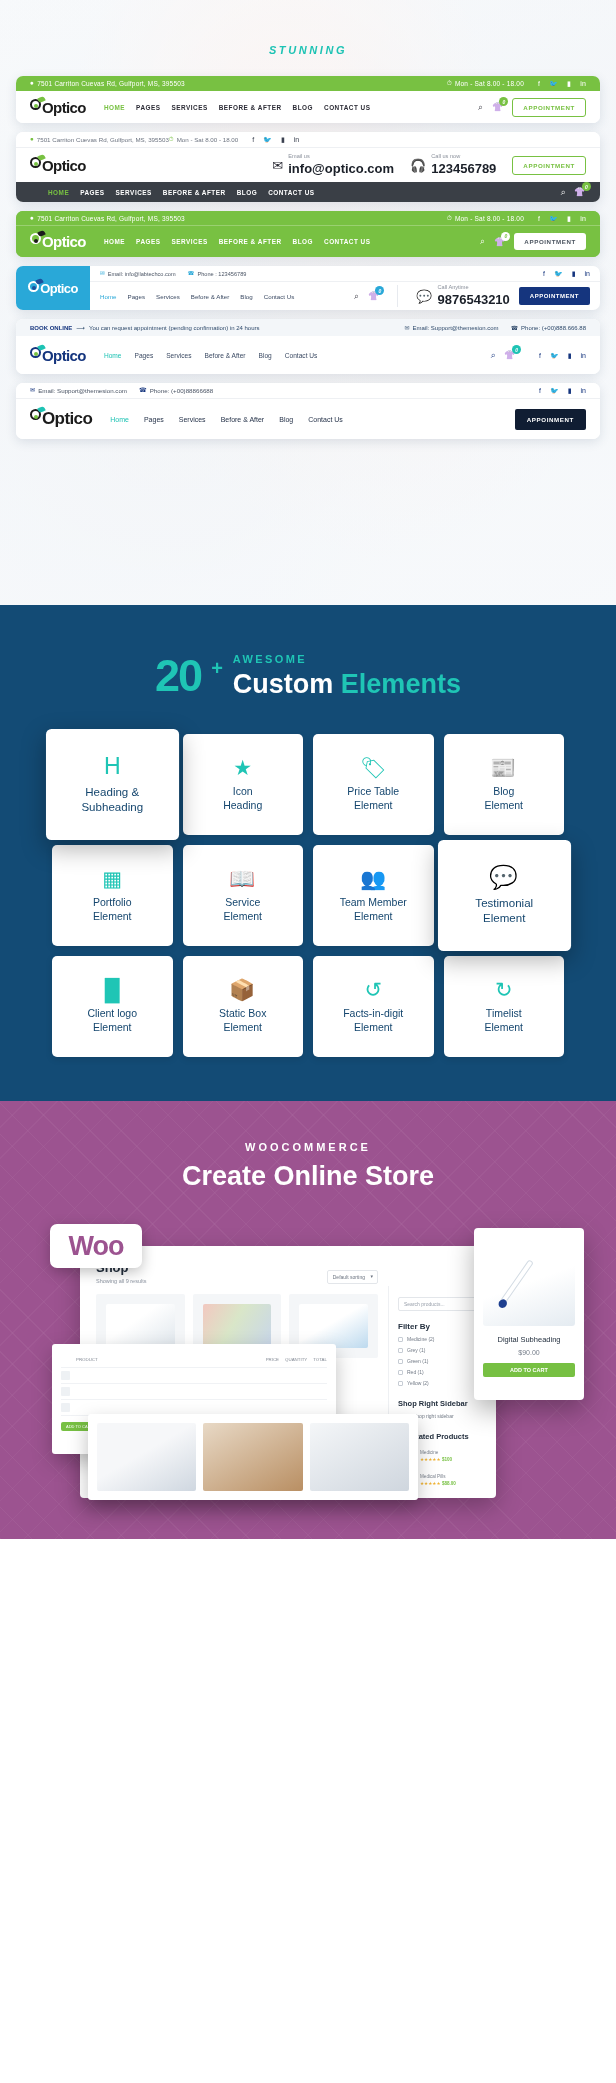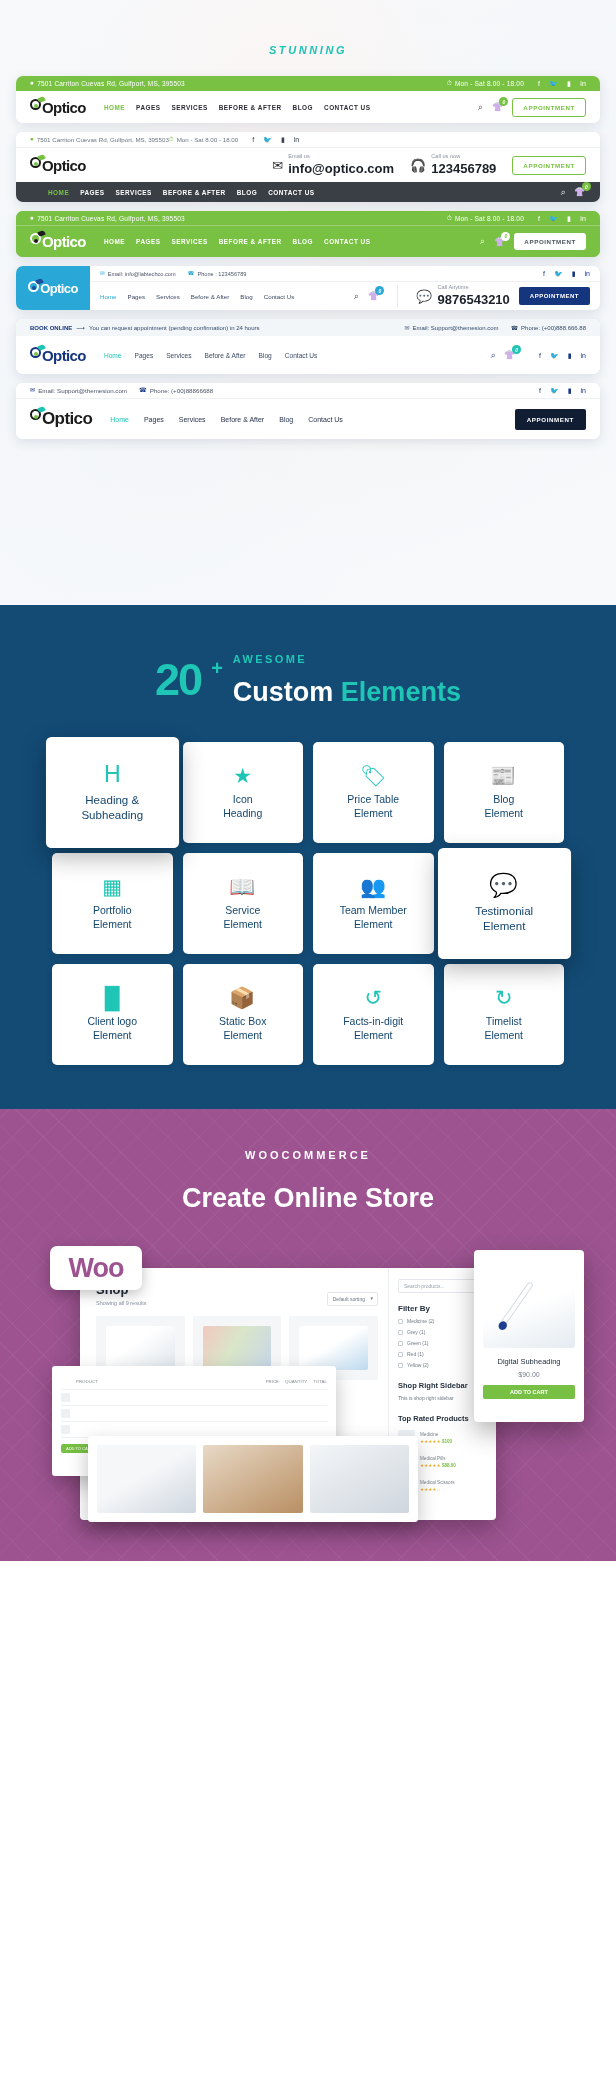--- a/index.html
+++ b/index.html
@@ -122,7 +122,7 @@
   .num20{ font-size:45px; font-weight:bold; color:#1fc5b5; line-height:.9; letter-spacing:-2px;}
   .plus{ font-size:20px; font-weight:bold; color:#1fc5b5; align-self:flex-start; margin-top:4px;}
   .awesome{ font-size:11px; font-weight:bold; letter-spacing:2.4px; color:#1fc5b5; margin-bottom:4px;}
-  .line2{ font-size:27px; font-weight:bold; margin-top:12px;}
+  .line2{ font-size:27px; font-weight:bold; margin-top:4px;}
   .line2 .tq{ color:#1fc5b5; }
   .head-stack{ display:flex; align-items:center; justify-content:center; gap:10px;}
   .head-right{ text-align:left; }

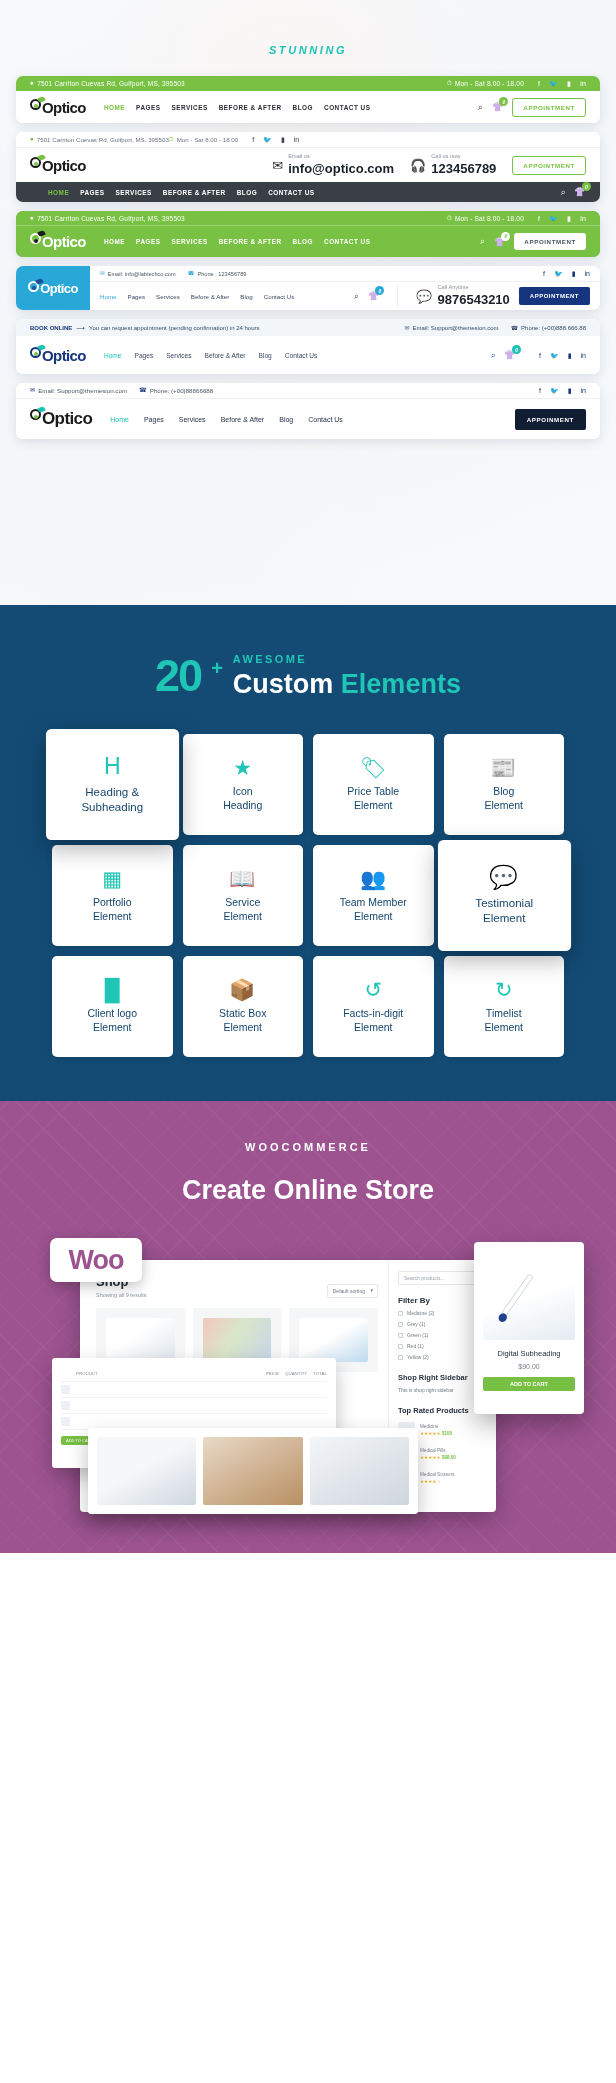--- a/index.html
+++ b/index.html
@@ -148,7 +148,7 @@
   }
   .woo-head{ position:relative; text-align:center; color:#fff; z-index:2;}
   .woo-kick{ font-size:11px; font-weight:bold; letter-spacing:3px;}
-  .woo-title{ font-size:27px; font-weight:bold; margin-top:22px;}
+  .woo-title{ font-size:27px; font-weight:bold; margin-top:8px;}
   .woo-title b{ color:#fff; }
   .woo-stage{ position:relative; z-index:2; width:560px; height:285px; margin:26px auto 0;}
   .woo-logo{

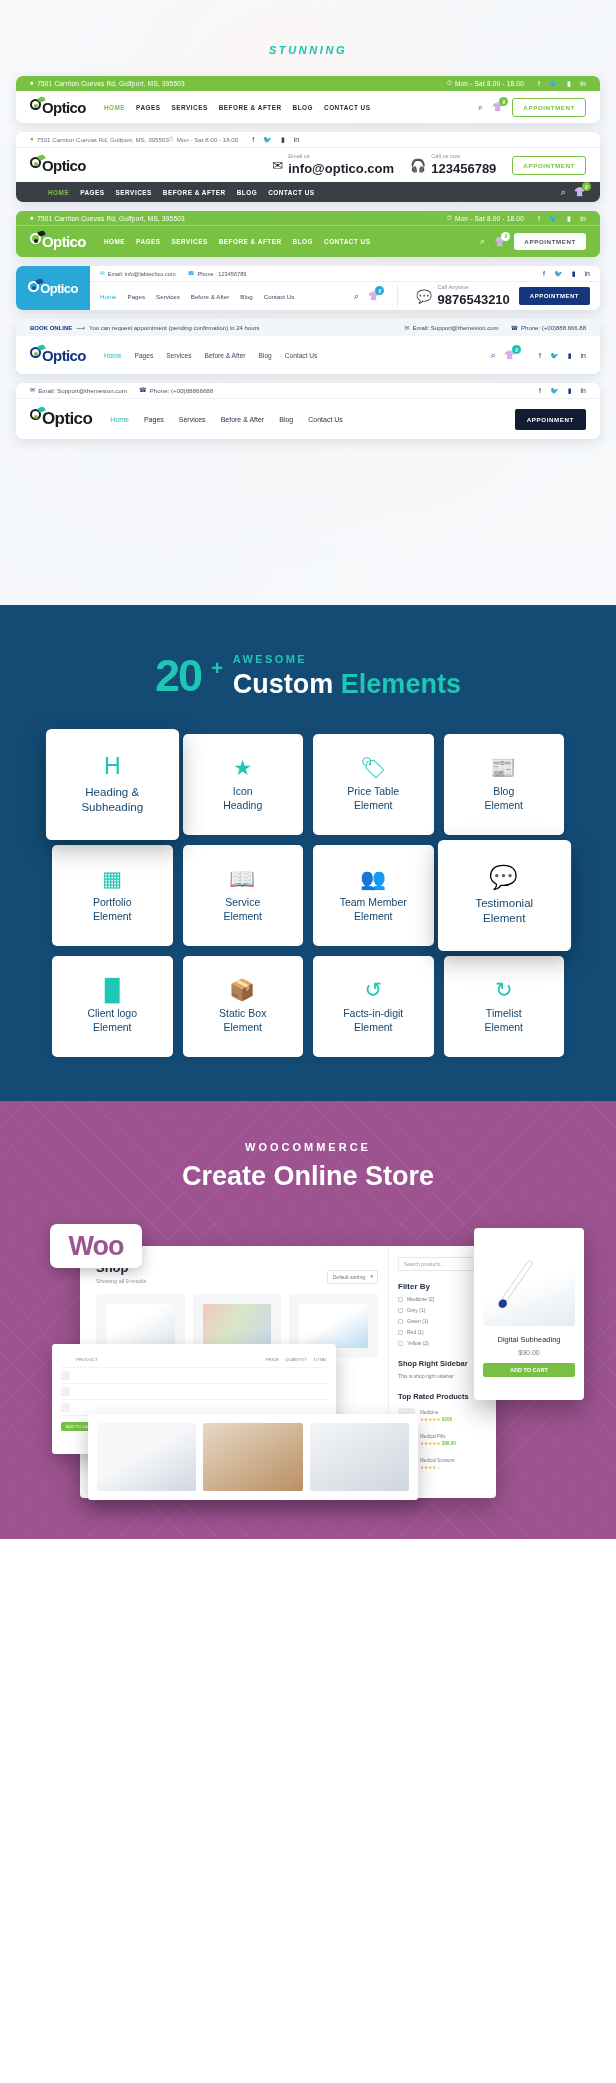--- a/index.html
+++ b/index.html
@@ -172,7 +172,7 @@
   .prod-card.c1 .ph{ background:linear-gradient(145deg,#ffffff 40%,#dfe6ec);}
   .prod-card.c2 .ph{ background:linear-gradient(120deg,#f2c8c0,#d9e6c8 45%,#c8d6ea);}
   .prod-card.c3 .ph{ background:linear-gradient(150deg,#ffffff 45%,#bcd9ee);}
-  .shop-side{ width:108px; border-left:1px solid #eef0f3; padding:11px 9px;}
+  .shop-side{ width:108px; border-left:1px solid #eef0f3; padding:11px 9px;margin-top:40px;}
   .search-bar{ border:1px solid #e3e6ea; border-radius:2px; font-size:5px; color:#9aa1ac; padding:3px 5px;}
   .side-h{ font-size:8px; font-weight:bold; color:#24303f; margin-top:11px;}
   .side-li{ font-size:5px; color:#727a86; margin-top:5px; display:flex; gap:4px; align-items:center;}

